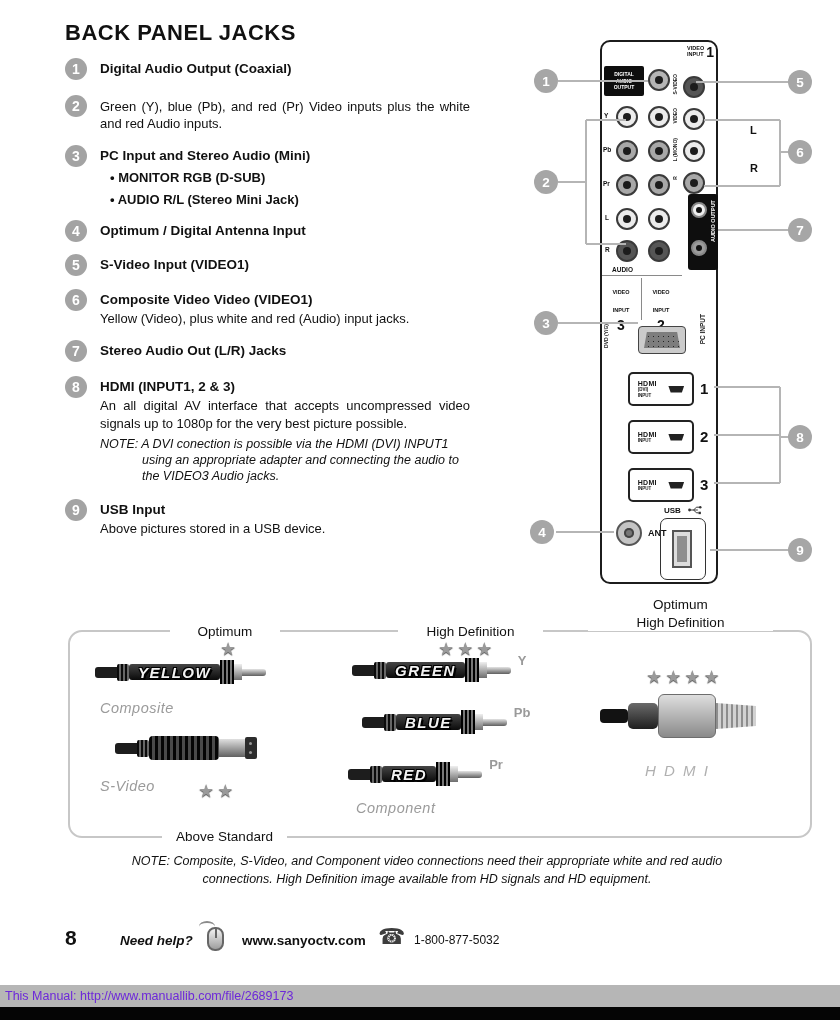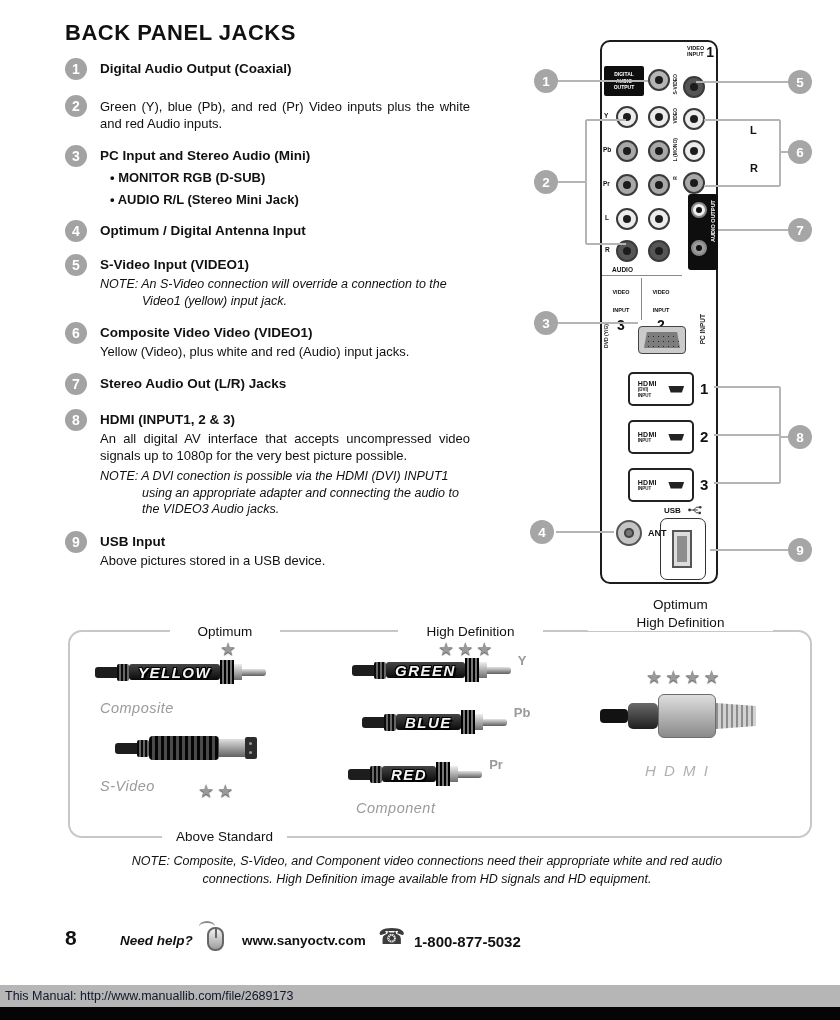--- a/index.html
+++ b/index.html
@@ -152,7 +152,6 @@
       <div class="num-badge">5</div>
       <div class="item-content">
         <div class="item-title">S-Video Input (VIDEO1)</div>
-        <div class="item-note">NOTE: An S-Video connection will override a connection to the Video1 (yellow) input jack.</div>
       </div>
     </div>
     <div class="jack-item">

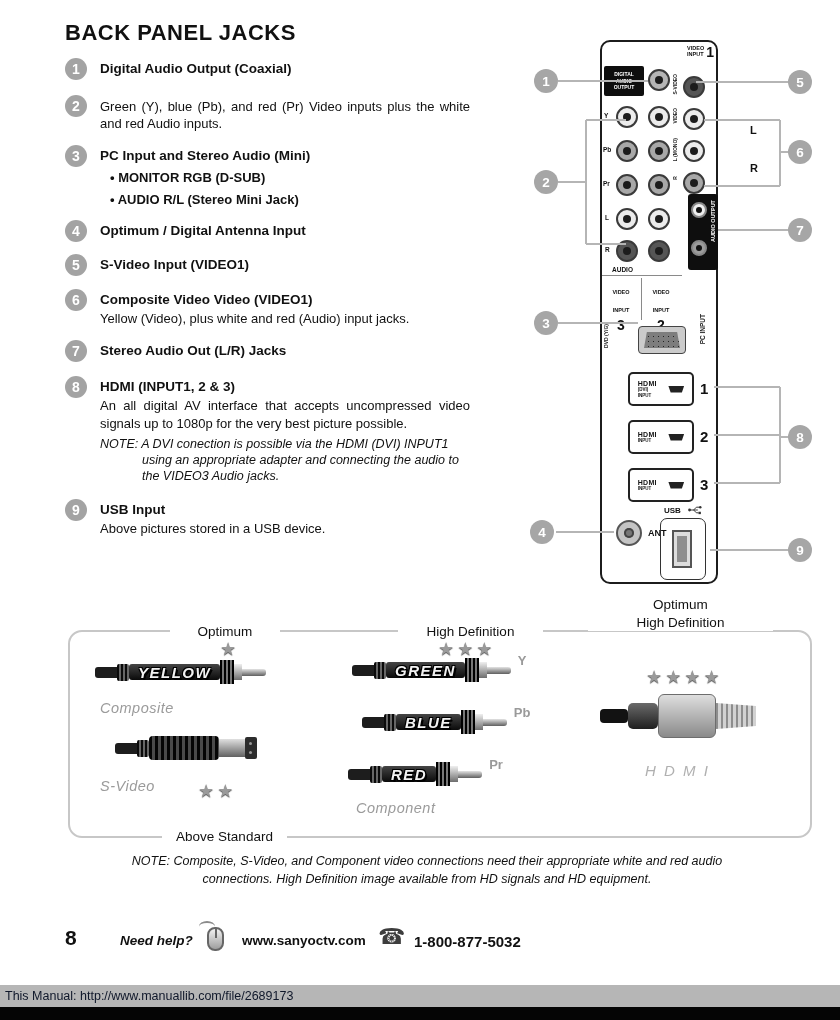--- a/index.html
+++ b/index.html
@@ -108,7 +108,7 @@
   .mouse-icon::after { content:""; position:absolute; left:-10px; top:-8px; width:16px; height:9px; border-top:2px solid #8b8b8b; border-radius:50%; }
   .website { position:absolute; left:242px; top:933px; font-size:13.5px; font-weight:bold; }
   .phone-icon { position:absolute; left:378px; top:924px; font-size:22px; color:#3d3d3d; }
-  .phone-number { position:absolute; left:414px; top:933px; font-size:15px; font-weight:bold; }
+  .phone-number { position:absolute; left:414px; top:933px; font-size:12px; font-weight:normal; }
 
   .manual-bar { position:absolute; left:0; right:0; bottom:13px; height:22px; background:#b6b6b6; display:flex; align-items:center; padding-left:5px; font-size:12.5px; color:#0f172a; }
   .black-bar { position:absolute; left:0; right:0; bottom:0; height:13px; background:#050505; }

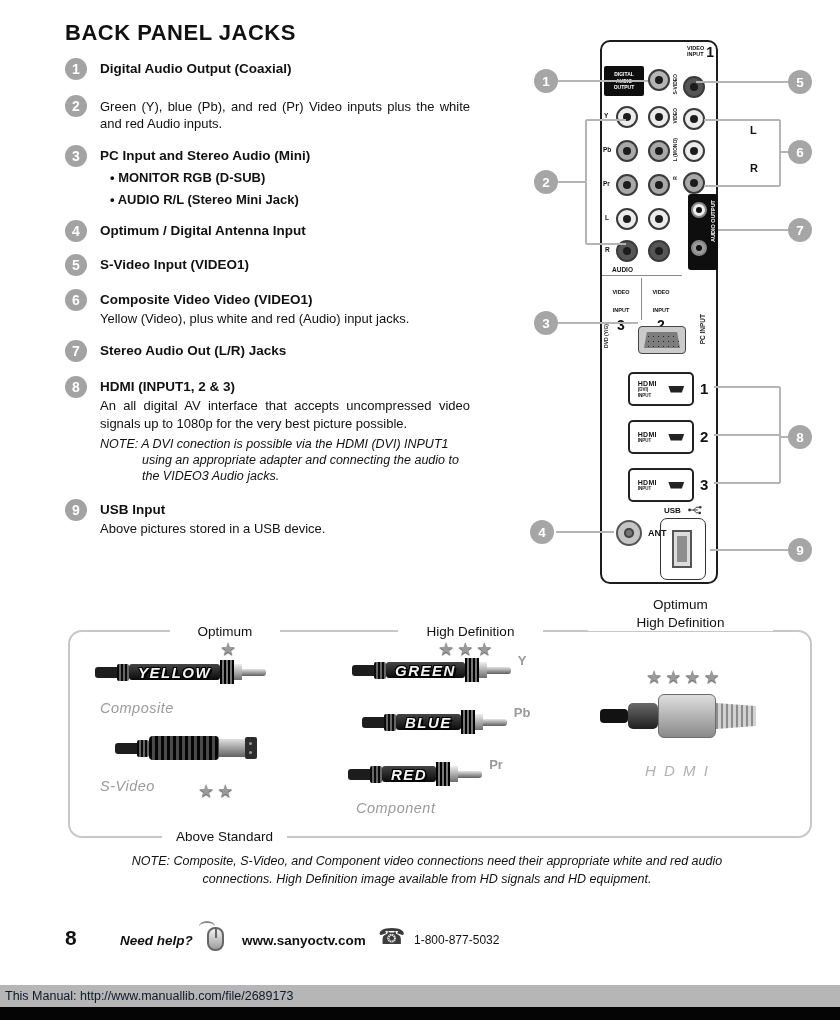--- a/index.html
+++ b/index.html
@@ -110,7 +110,7 @@
   .phone-icon { position:absolute; left:378px; top:924px; font-size:22px; color:#3d3d3d; }
   .phone-number { position:absolute; left:414px; top:933px; font-size:12px; font-weight:normal; }
 
-  .manual-bar { position:absolute; left:0; right:0; bottom:13px; height:22px; background:#b6b6b6; display:flex; align-items:center; padding-left:5px; font-size:12.5px; color:#0f172a; }
+  .manual-bar { position:absolute; left:0; right:0; bottom:13px; height:22px; background:#b6b6b6; display:flex; align-items:center; padding-left:5px; font-size:12.5px; color:#6d28d9; }
   .black-bar { position:absolute; left:0; right:0; bottom:0; height:13px; background:#050505; }
   .pre { white-space:pre-line; }
 </style>

